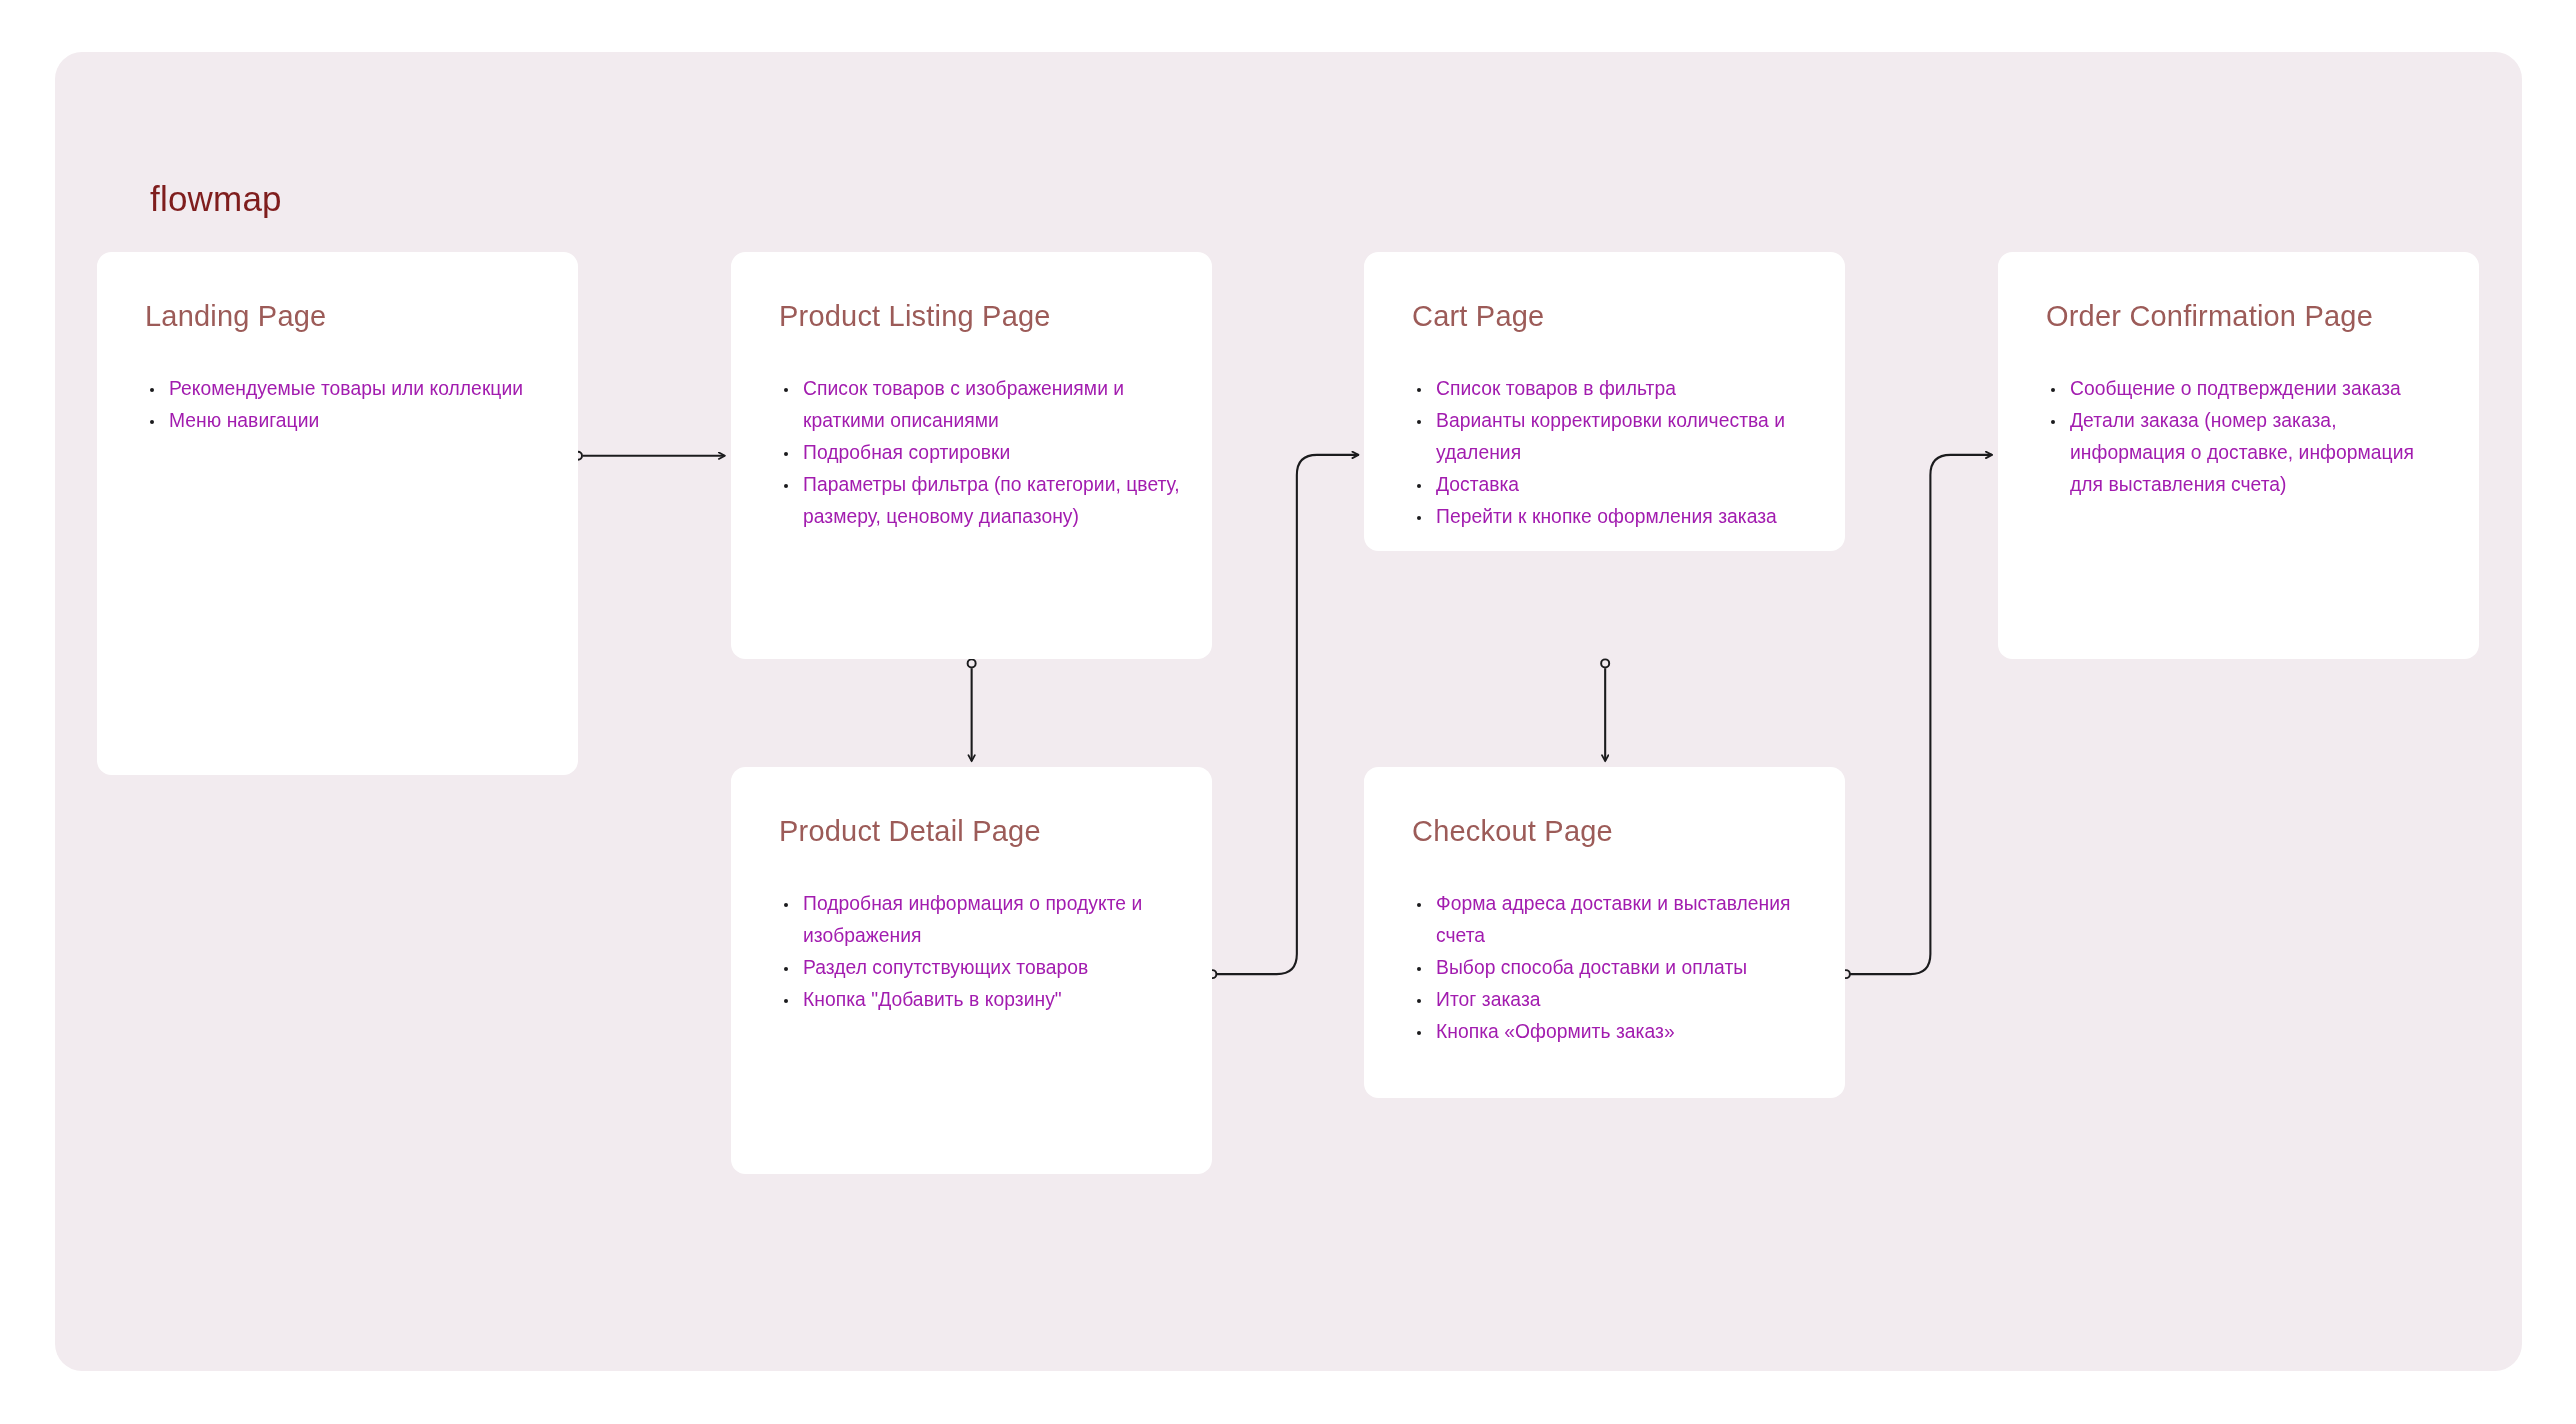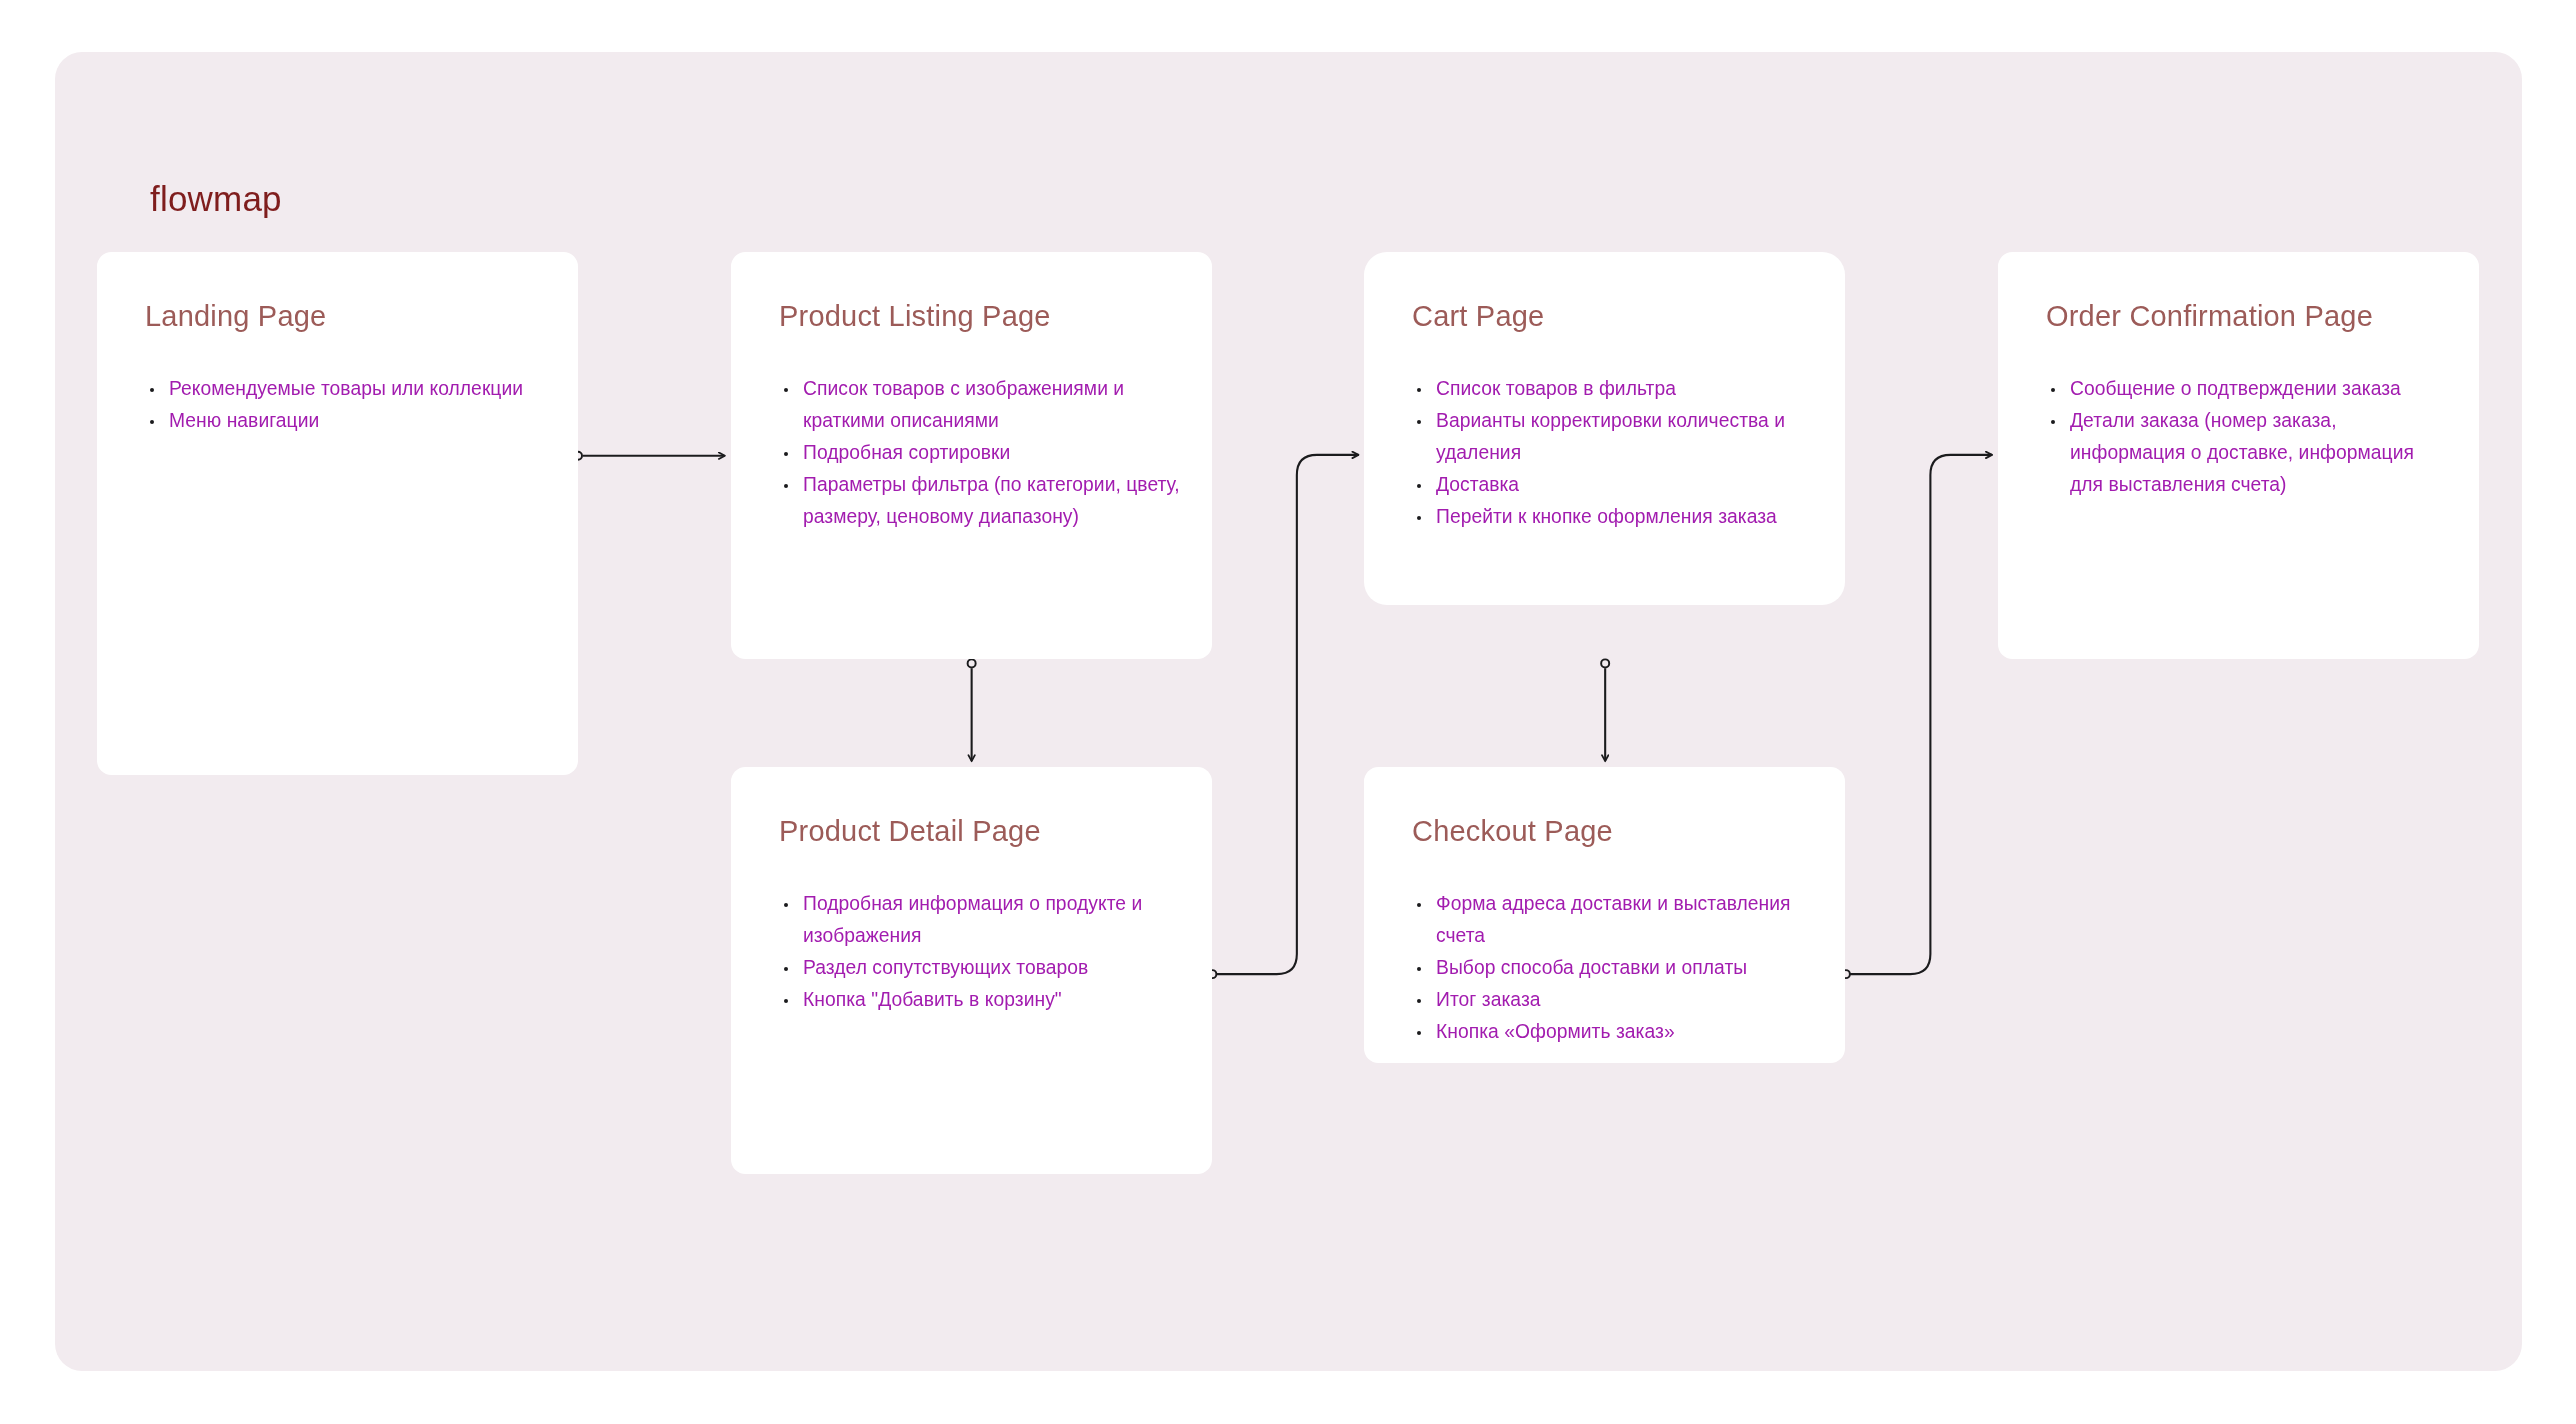--- a/index.html
+++ b/index.html
@@ -102,7 +102,7 @@
   
   #card-landing            { left: 97px;  top: 252px;  width: 481px;  height: 523px; }
   #card-product-listing    { left: 731px;  top: 252px;  width: 481px;  height: 407px; }
-  #card-cart               { left: 1364px; top: 252px;  width: 481px;  height: 353px; border-radius: 23px; }
+  #card-cart               { left: 1364px; top: 252px;  width: 481px;  height: 299px; }
   #card-order-confirmation { left: 1998px; top: 252px;  width: 481px;  height: 407px; }
   #card-product-detail     { left: 731px;  top: 767px;  width: 481px;  height: 407px; }
   #card-checkout           { left: 1364px; top: 767px;  width: 481px;  height: 296px; }

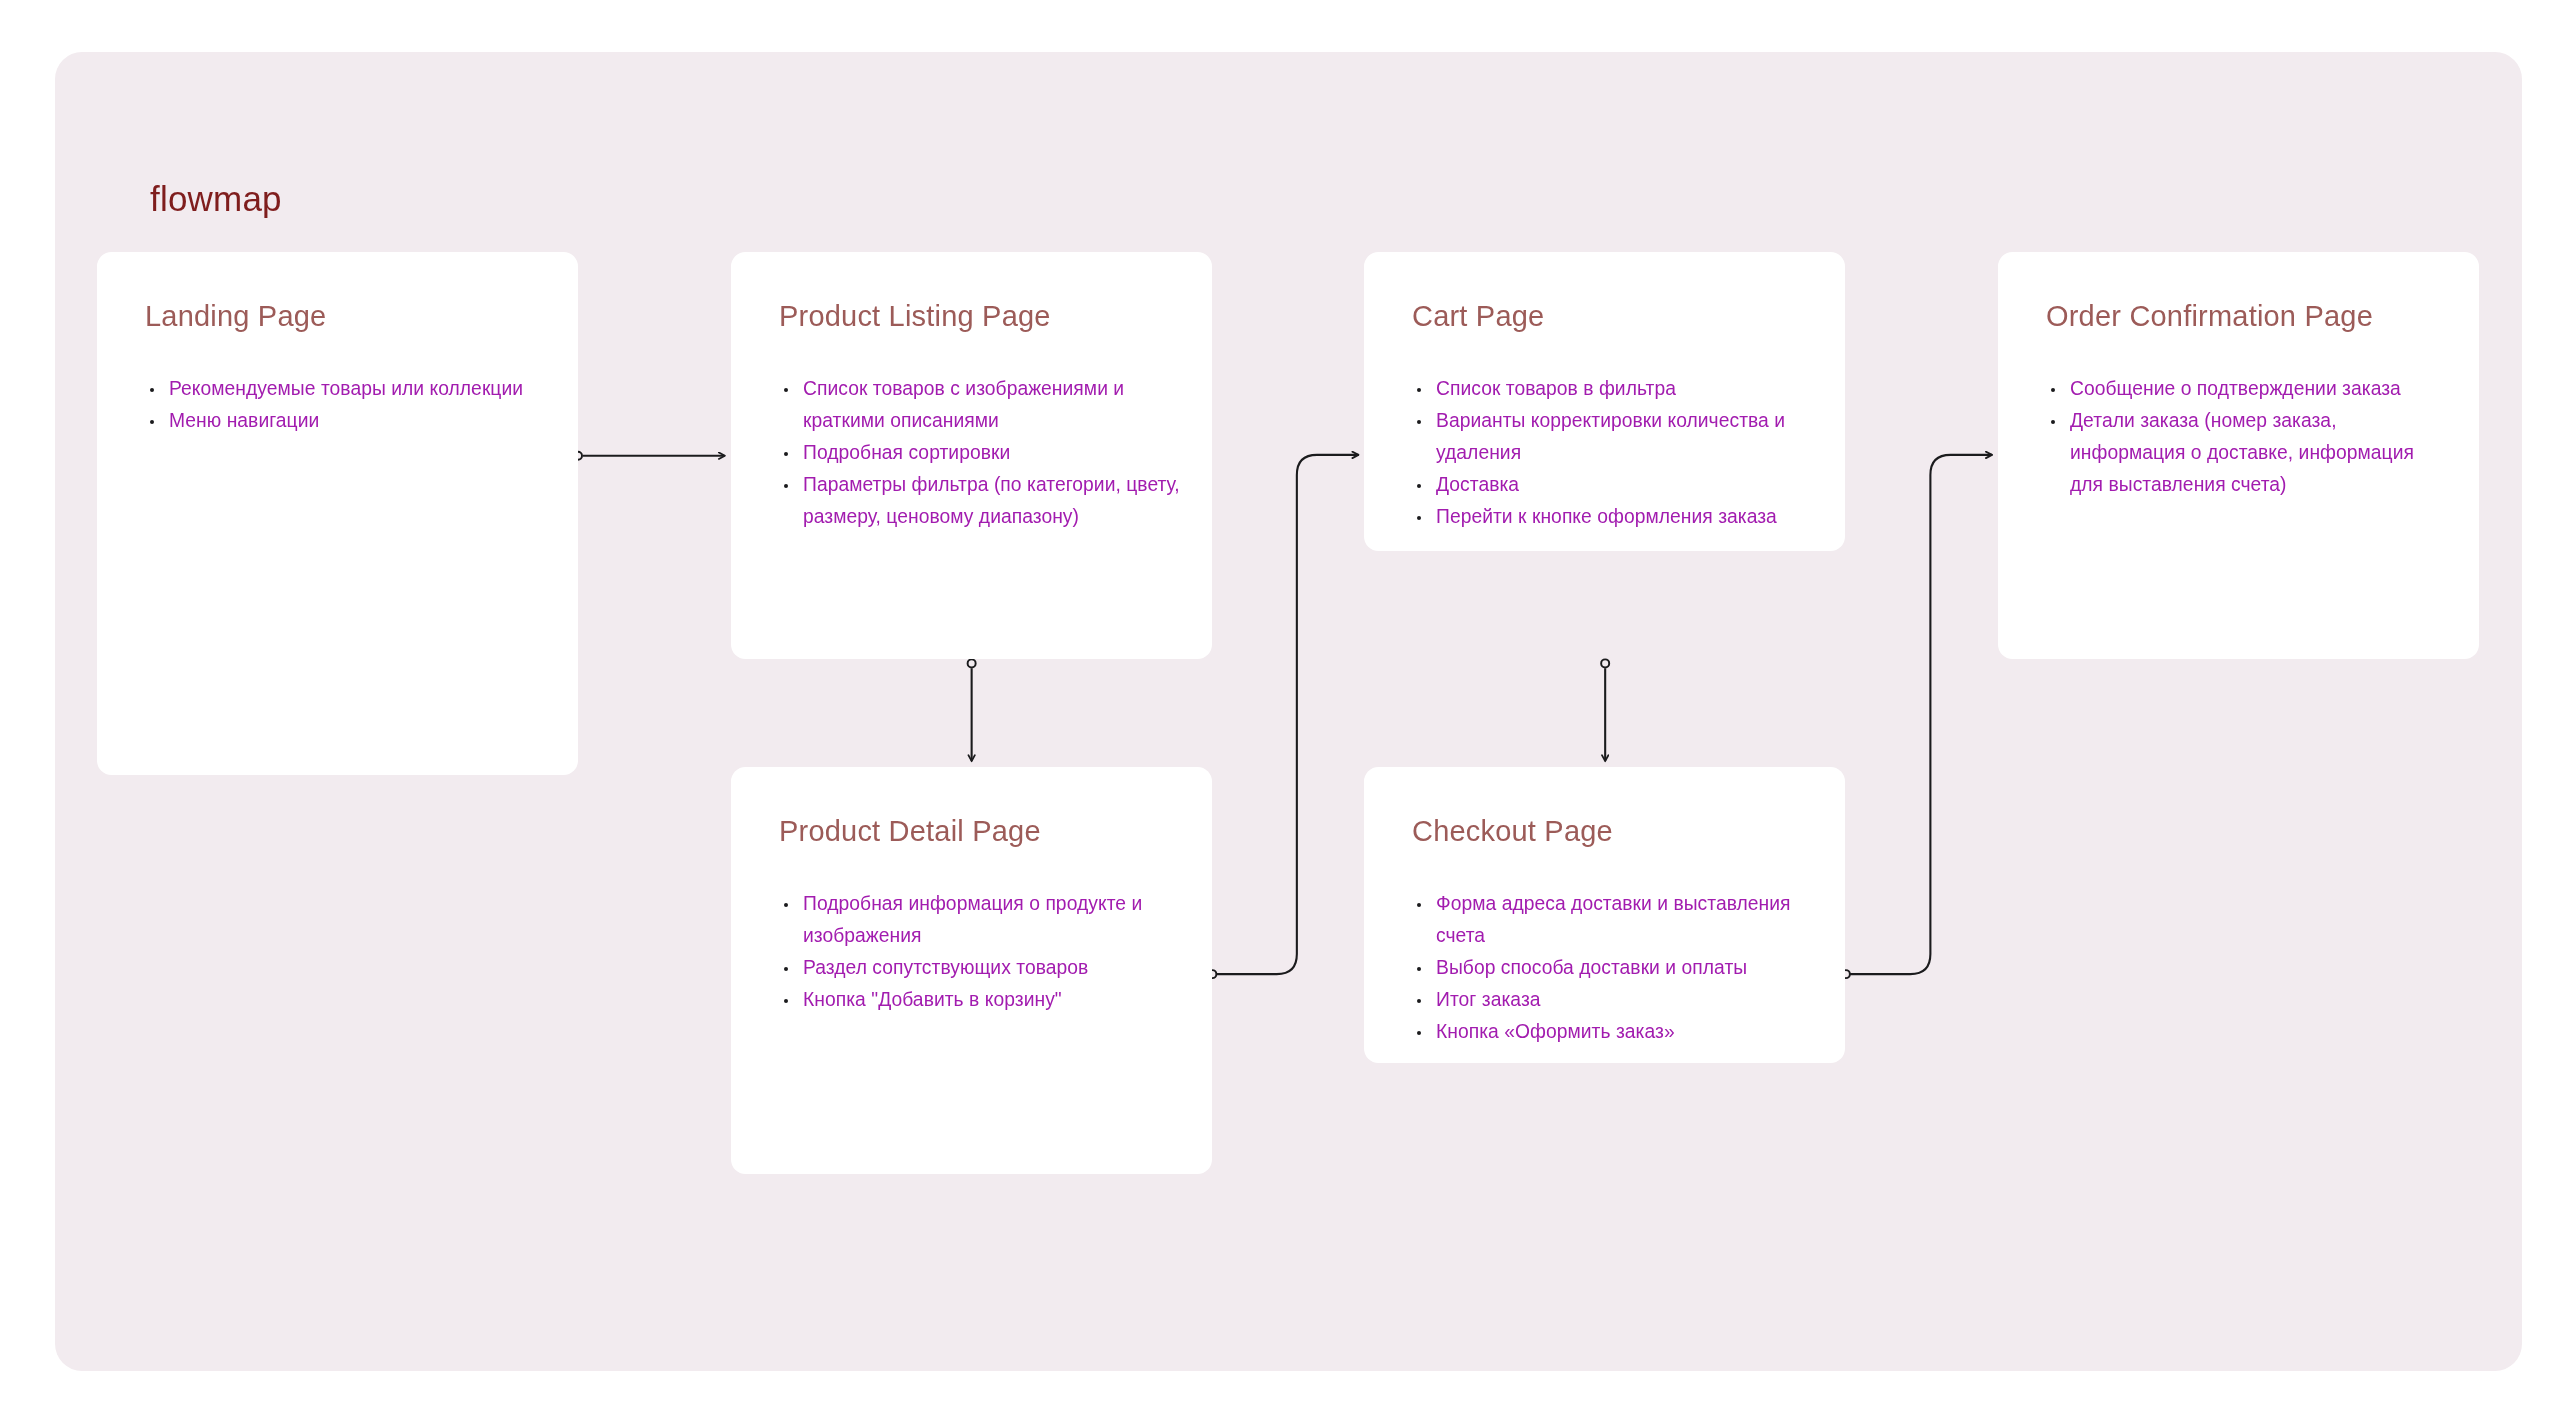--- a/index.html
+++ b/index.html
@@ -105,7 +105,7 @@
   #card-cart               { left: 1364px; top: 252px;  width: 481px;  height: 299px; }
   #card-order-confirmation { left: 1998px; top: 252px;  width: 481px;  height: 407px; }
   #card-product-detail     { left: 731px;  top: 767px;  width: 481px;  height: 407px; }
-  #card-checkout           { left: 1364px; top: 767px;  width: 481px;  height: 296px; }
+  #card-checkout           { left: 1364px; top: 767px;  width: 481px;  height: 331px; }
 </style>
 </head>
 <body>

